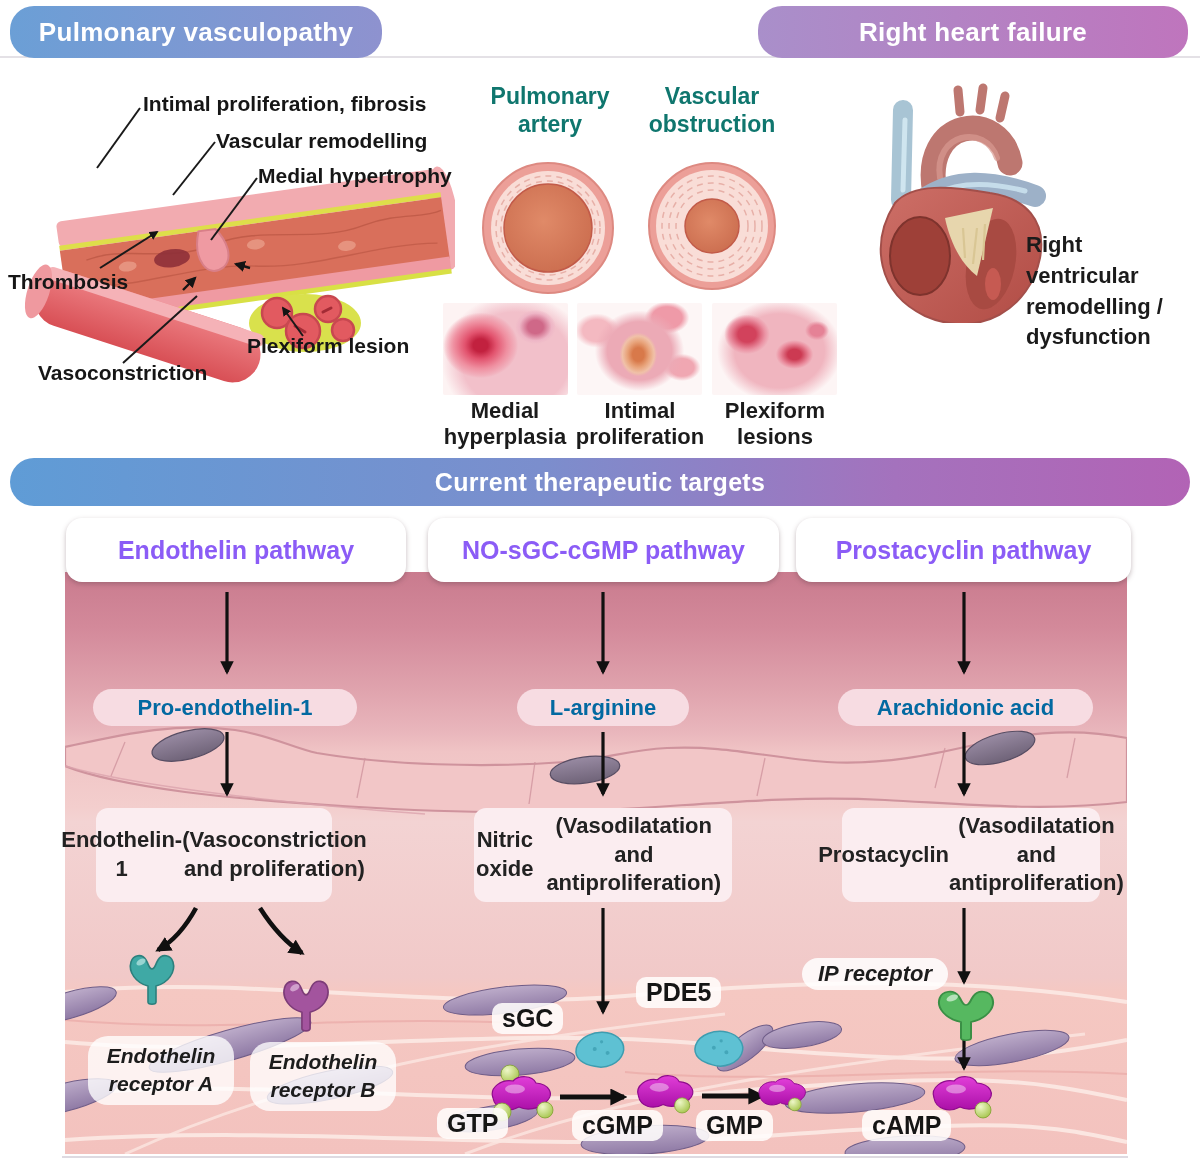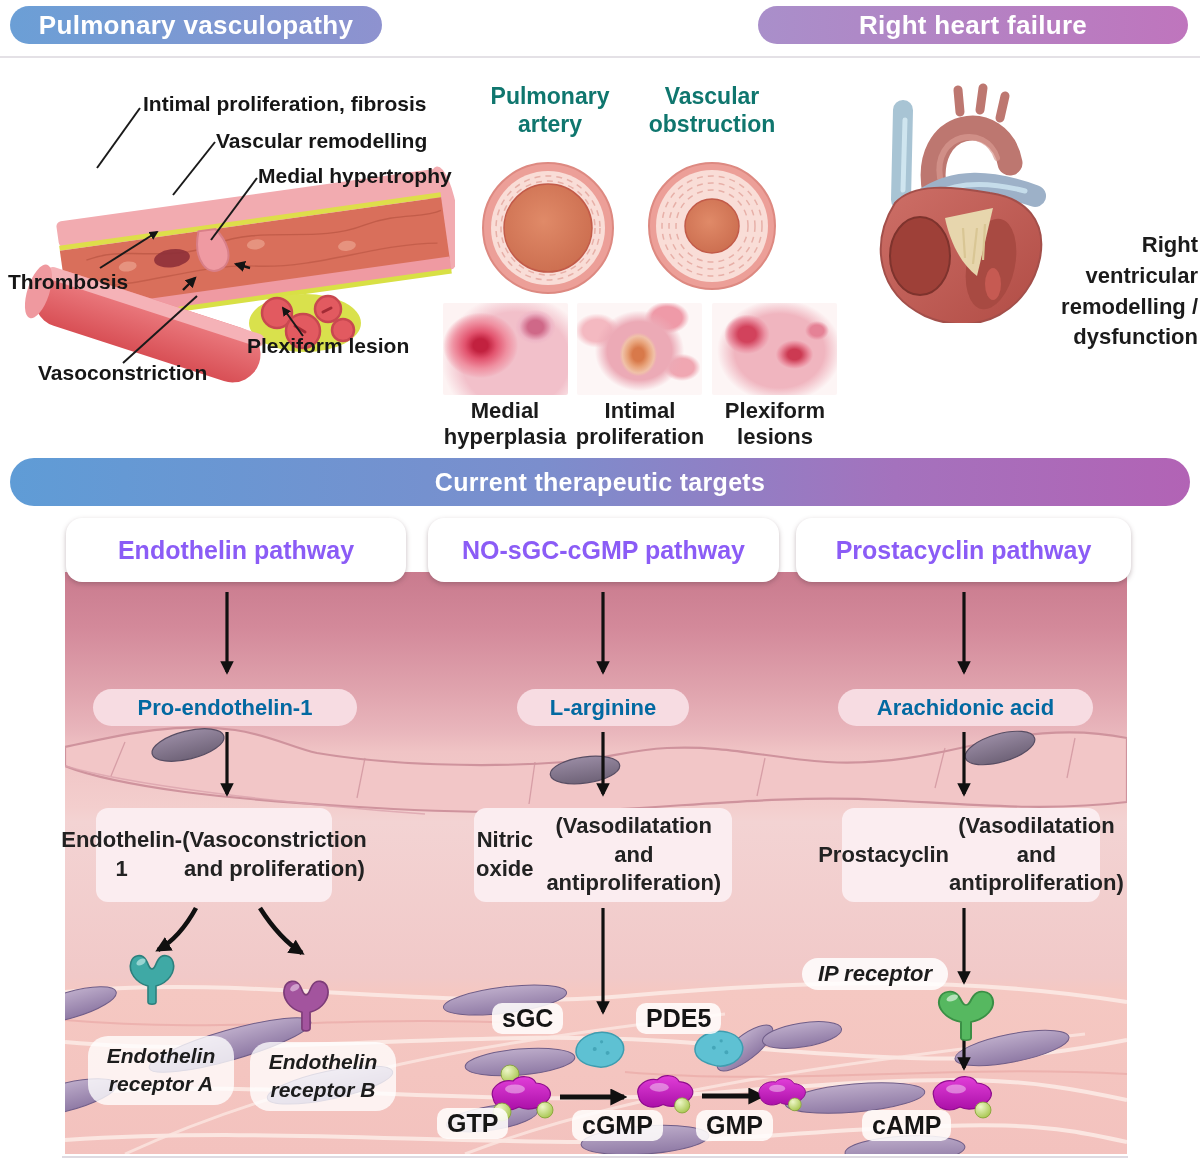--- a/index.html
+++ b/index.html
@@ -9,7 +9,7 @@
   .rule-top{left:0;top:56px;width:1200px;height:2px;opacity:.65;}
   .rule-bottom{left:62px;top:1156px;width:1066px;height:2px;opacity:.8;}
 
-  .pill-header{position:absolute;top:6px;height:38px;border-radius:24px;color:#fff;
+  .pill-header{position:absolute;top:6px;height:52px;border-radius:24px;color:#fff;
                font-weight:bold;font-size:26px;display:flex;align-items:center;justify-content:center;
                letter-spacing:.3px;}
   .pill-left{left:10px;width:372px;background:linear-gradient(90deg,#6b9fd6,#8e92cf);}

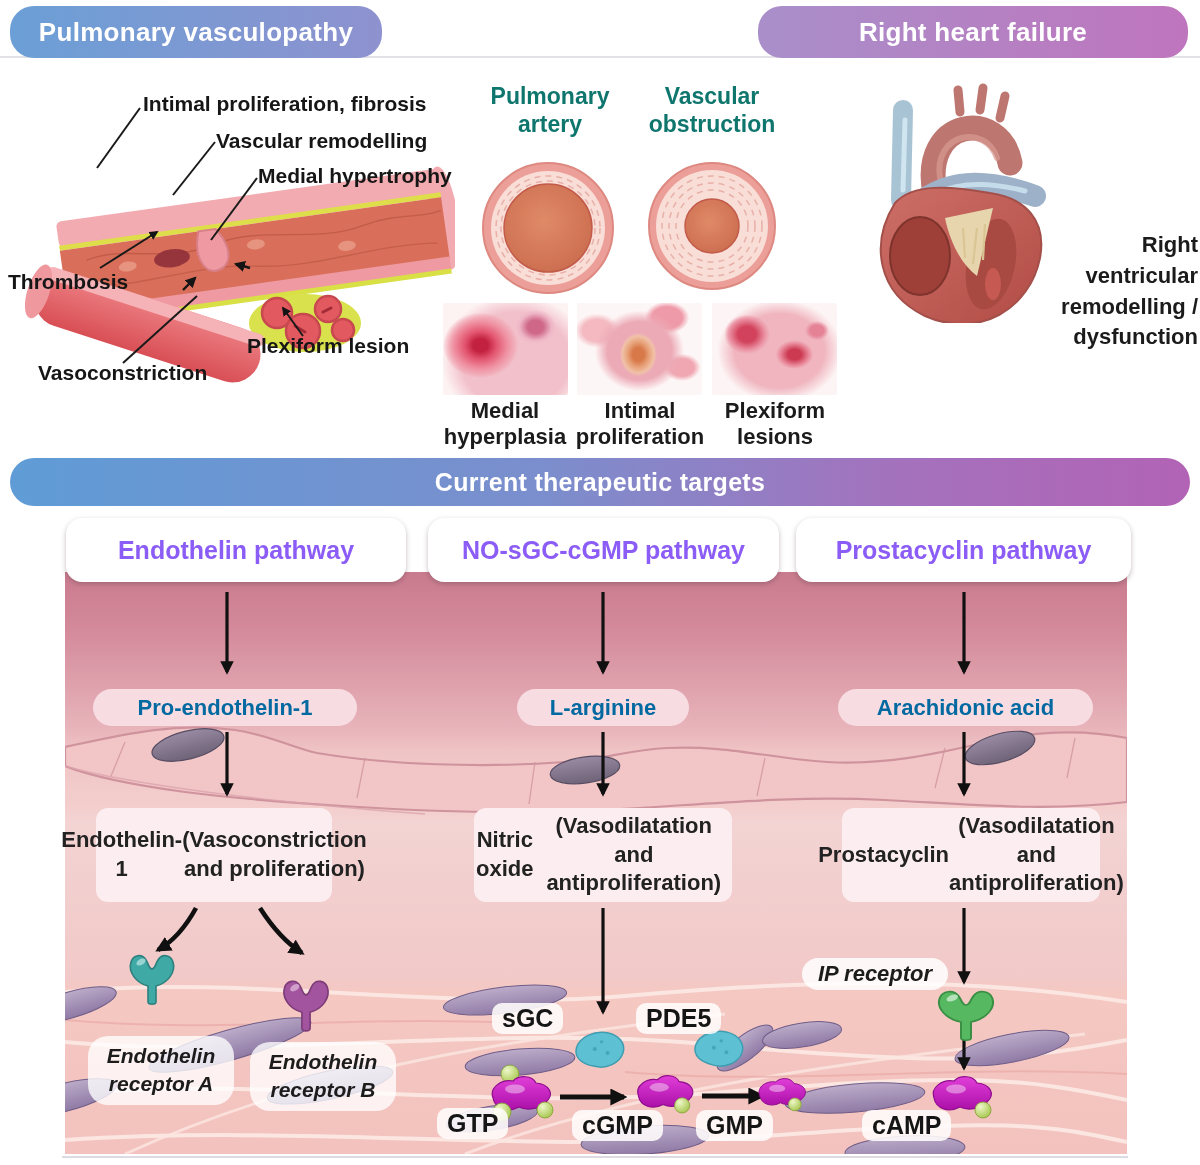--- a/index.html
+++ b/index.html
@@ -65,7 +65,7 @@
   .ip-lbl{position:absolute;background:rgba(255,255,255,.85);border-radius:17px;padding:3px 16px;
           font-style:italic;font-weight:600;font-size:22px;color:#1c1c1c;z-index:3;}
   .overlay{position:absolute;left:0;top:0;z-index:2;pointer-events:none;}
-  .caption{position:absolute;font-weight:600;font-size:22px;line-height:1.4;text-align:right;}
+  .caption{position:absolute;font-weight:600;font-size:22px;line-height:1.4;text-align:left;}
 </style>
 </head>
 <body>

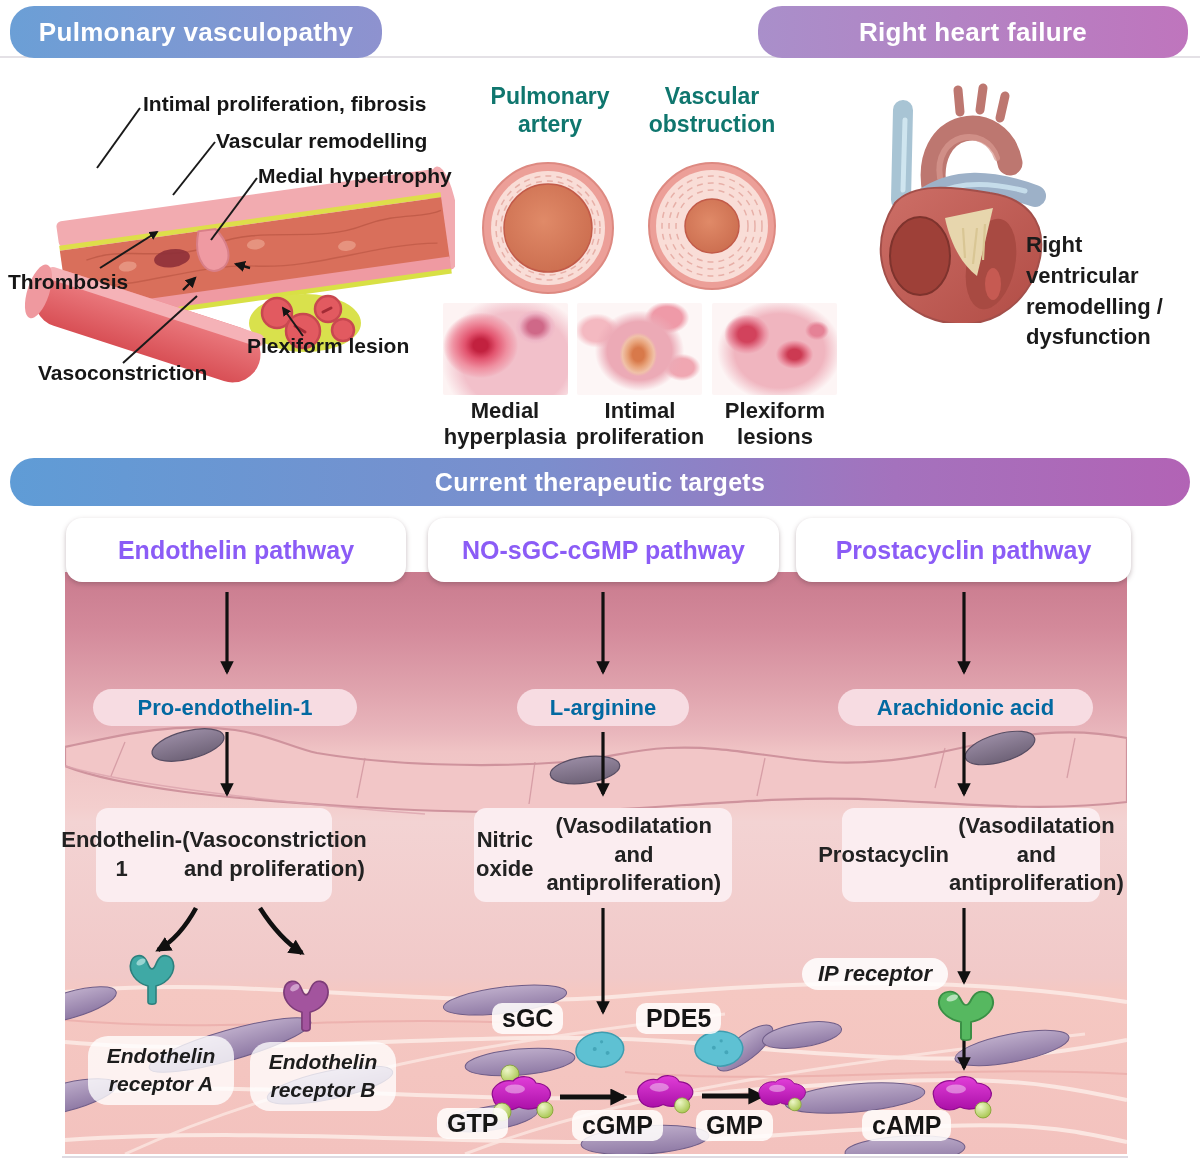--- a/index.html
+++ b/index.html
@@ -268,7 +268,7 @@
   <div class="receptor-lbl" style="left:88px;top:1036px;">Endothelin receptor A</div>
   <div class="receptor-lbl" style="left:250px;top:1042px;">Endothelin receptor B</div>
   <div class="mol-lbl" style="left:492px;top:1003px;">sGC</div>
-  <div class="mol-lbl" style="left:636px;top:1003px;text-align:center;">PDE5</div>
+  <div class="mol-lbl" style="left:636px;top:977px;text-align:center;">PDE5</div>
   <div class="mol-lbl" style="left:437px;top:1108px;">GTP</div>
   <div class="mol-lbl" style="left:572px;top:1110px;">cGMP</div>
   <div class="mol-lbl" style="left:696px;top:1110px;">GMP</div>

